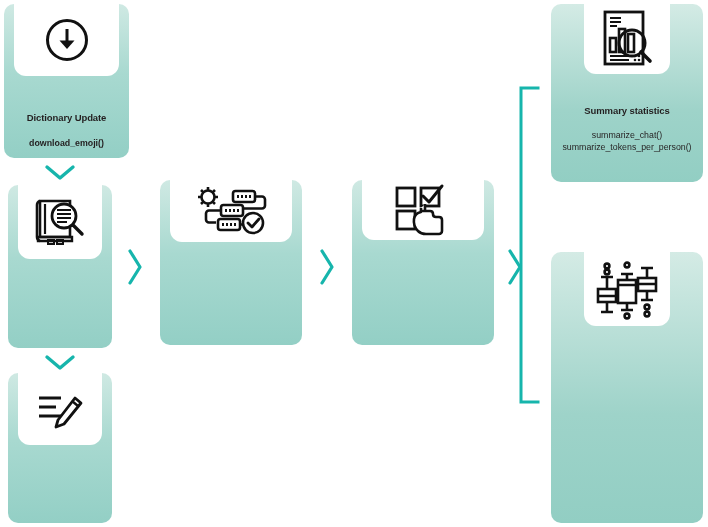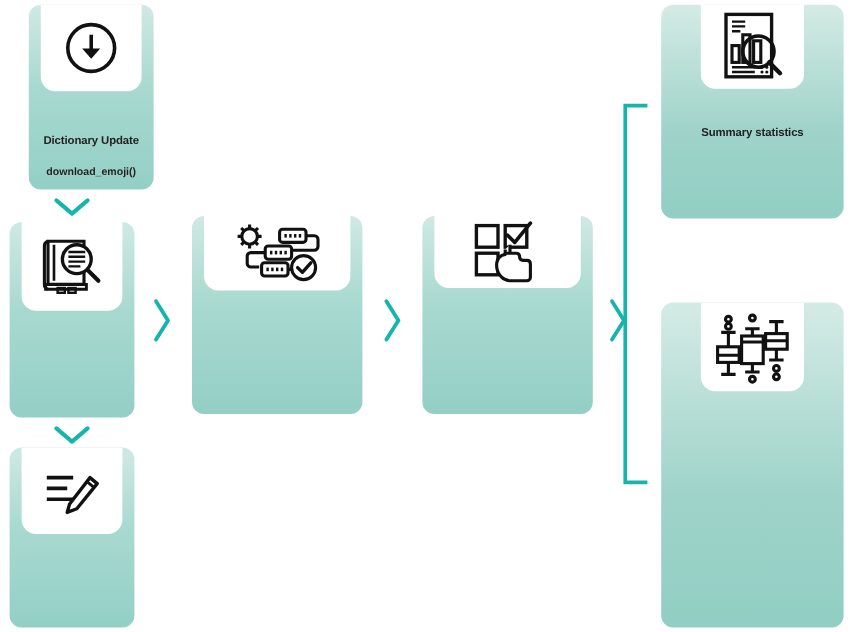--- a/index.html
+++ b/index.html
@@ -76,7 +76,7 @@
 </head>
 <body>
 
-<div class="card" style="left:24px; top:4px; width:104px; height:154px;">
+<div class="card" style="left:4px; top:4px; width:125px; height:154px;">
   <div class="icon-panel">
     <span>
       <svg width="48" height="48" viewBox="0 0 48 48">

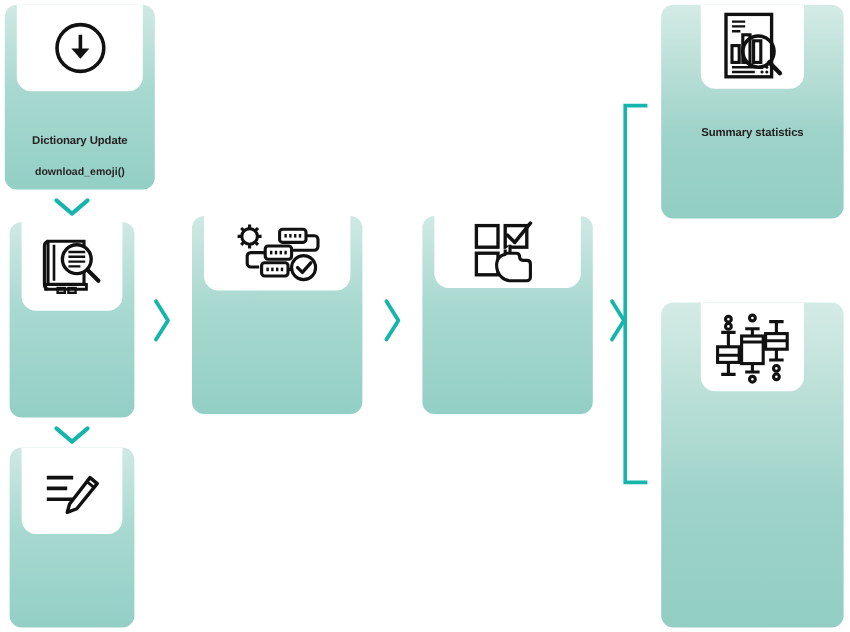--- a/index.html
+++ b/index.html
@@ -248,6 +248,8 @@
     </span>
   </div>
   <div class="card-title" style="top:101px;">Summary statistics</div>
+  <div class="card-body" style="top:125px;">summarize_chat()
+summarize_tokens_per_person()</div>
 </div>
 
 <div class="card flat" style="left:551px; top:252px; width:152px; height:271px;">

